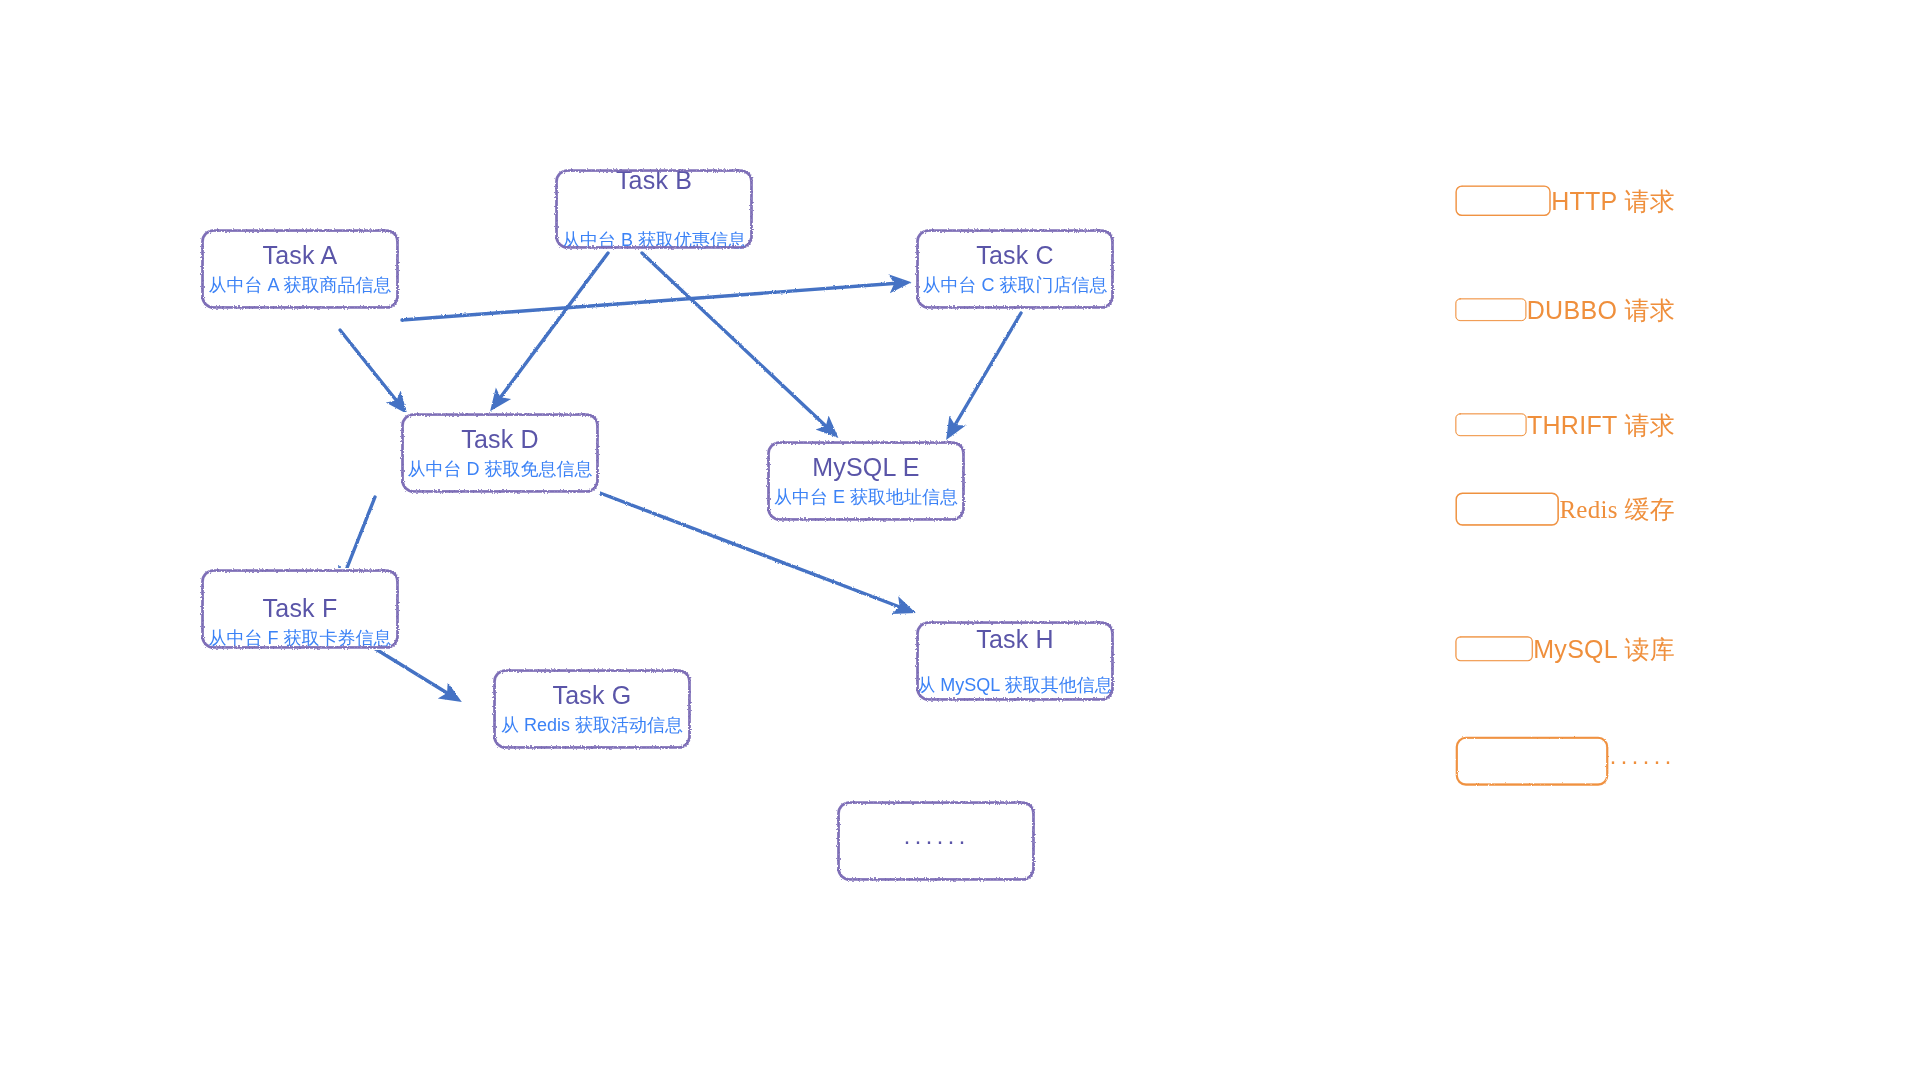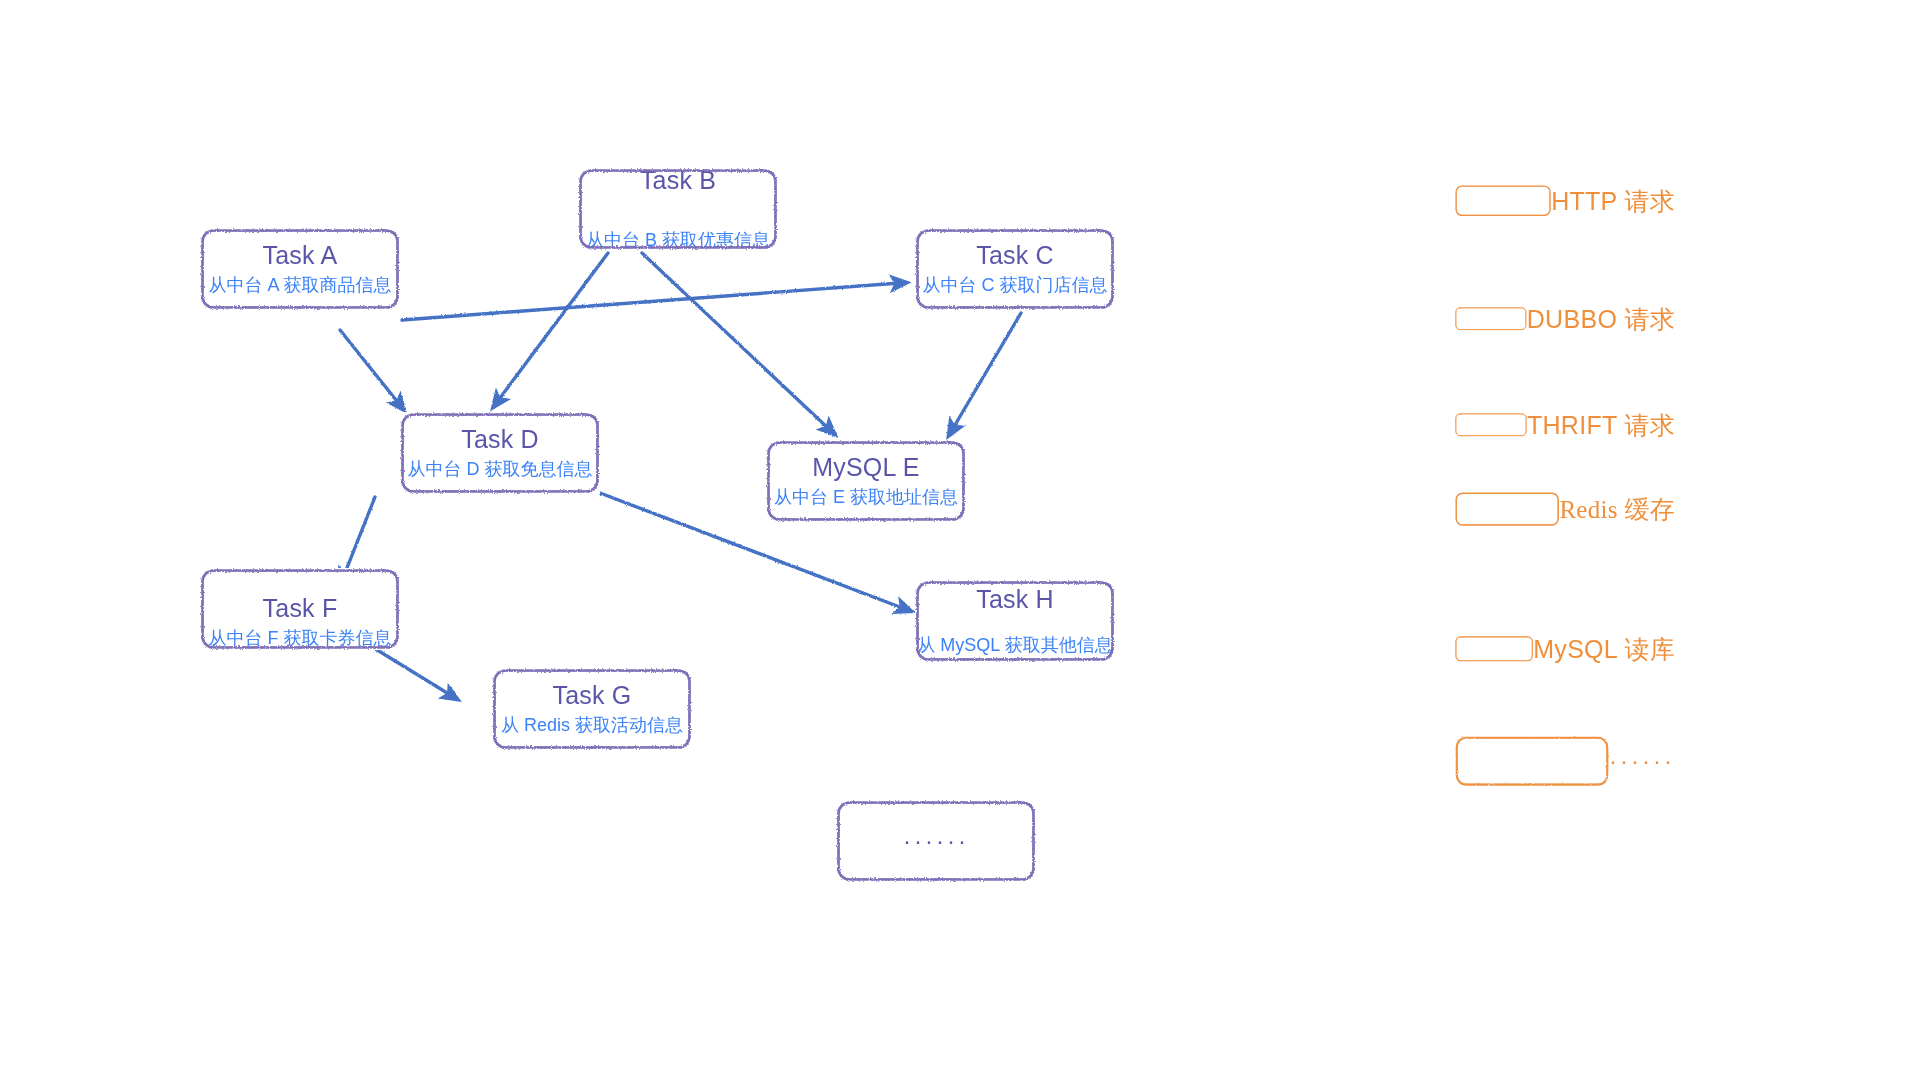--- a/index.html
+++ b/index.html
@@ -137,7 +137,7 @@
         <div class="node-title">Task A</div>
         <div class="node-sub">从中台 A 获取商品信息</div>
       </div>
-      <div class="node" style="left: 578px; top: 168px; width: 200px; height: 82px; gap: 30px;">
+      <div class="node" style="left: 554px; top: 168px; width: 200px; height: 82px; gap: 30px;">
         <svg class="sketch-frame" viewBox="0 0 200 82" preserveAspectRatio="none">
           <g filter="url(#roughen-box)">
             <rect x="2.45" y="2.45" width="195.1" height="77.1" rx="11" ry="11" fill="none" stroke="#7a6ab5" stroke-width="2.6" stroke-opacity="0.95" stroke-linecap="round"></rect>

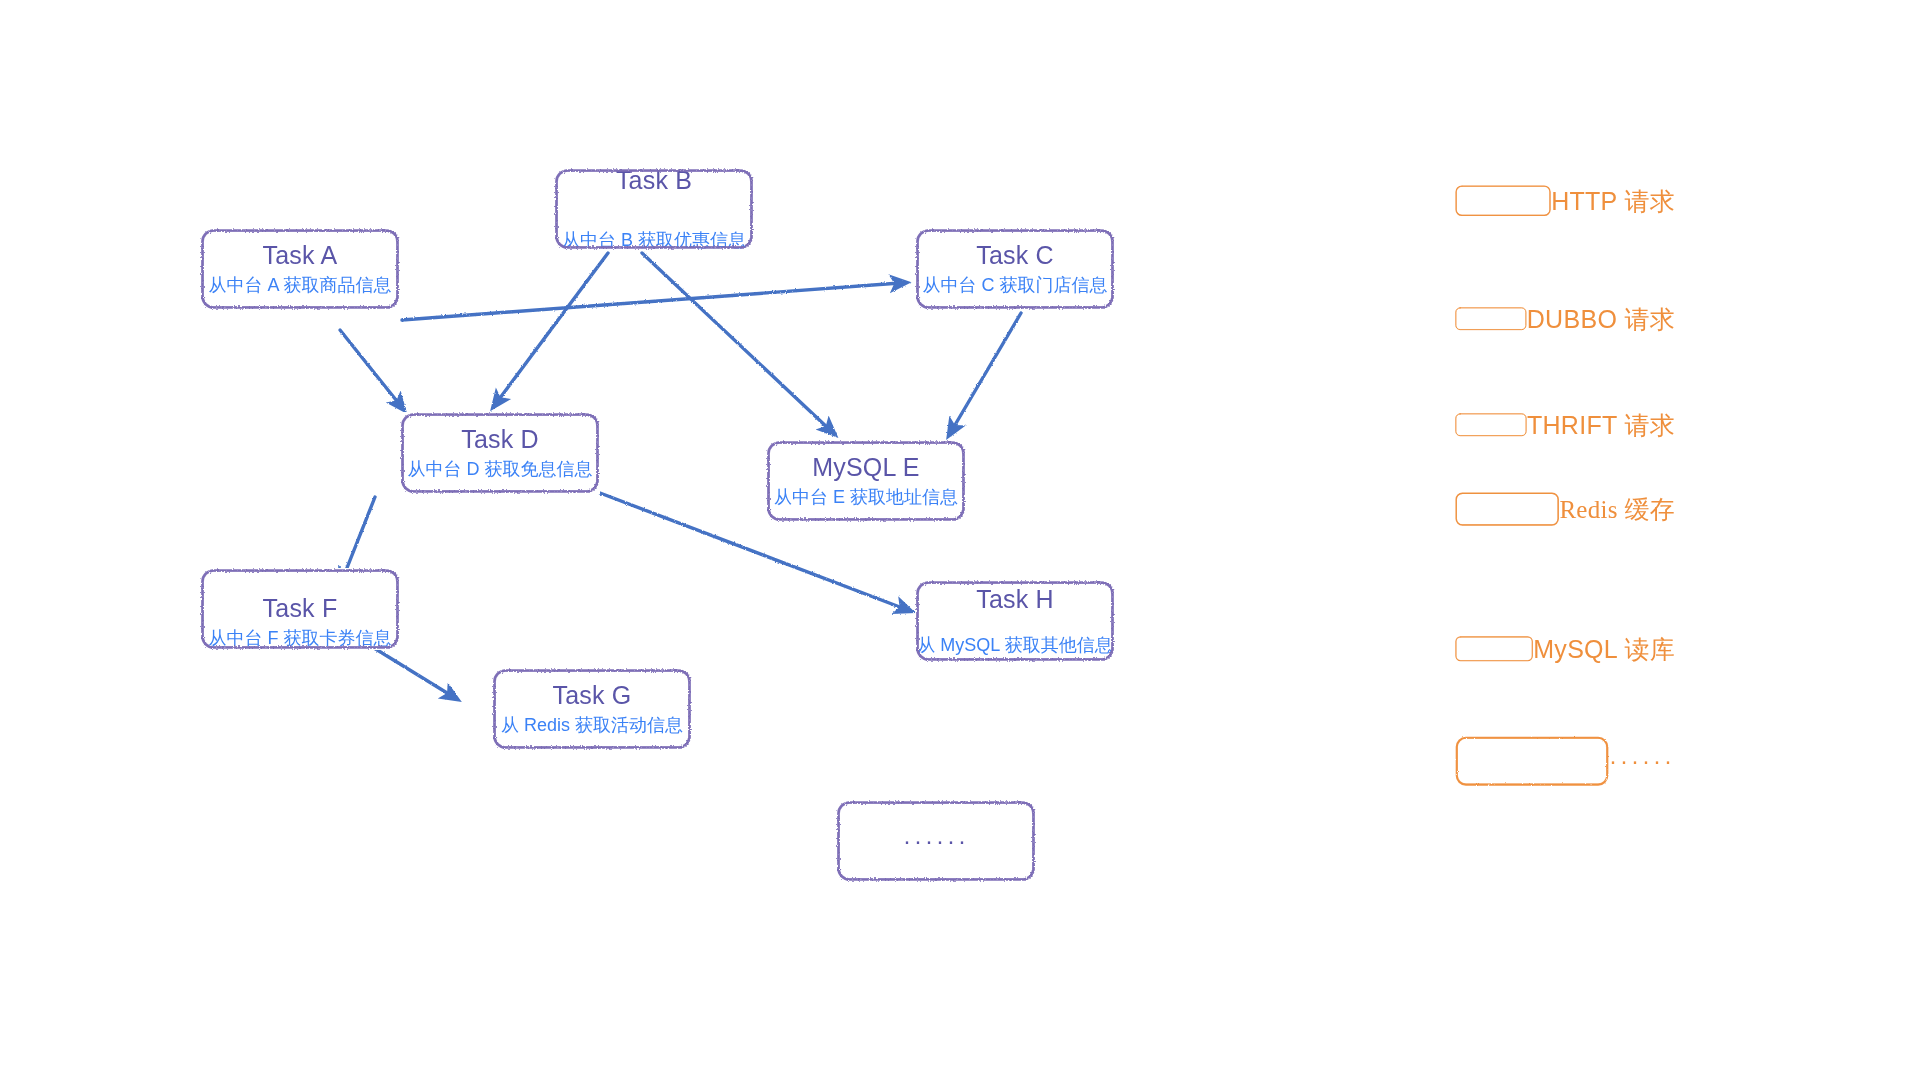--- a/index.html
+++ b/index.html
@@ -229,7 +229,7 @@
           </svg>
           <span class="legend-label">HTTP 请求</span>
         </div>
-        <div class="legend-item" style="left: 1455px; top: 283px; width: 220px; height: 72px;">
+        <div class="legend-item" style="left: 1455px; top: 274px; width: 220px; height: 72px;">
           <svg class="sketch-frame" viewBox="0 0 220 72" preserveAspectRatio="none">
             <g filter="url(#roughen-box)">
               <rect x="2.5" y="2.5" width="215" height="67" rx="13" ry="13" fill="none" stroke="#ef8f3c" stroke-width="3" stroke-opacity="0.96" stroke-linecap="round"></rect>

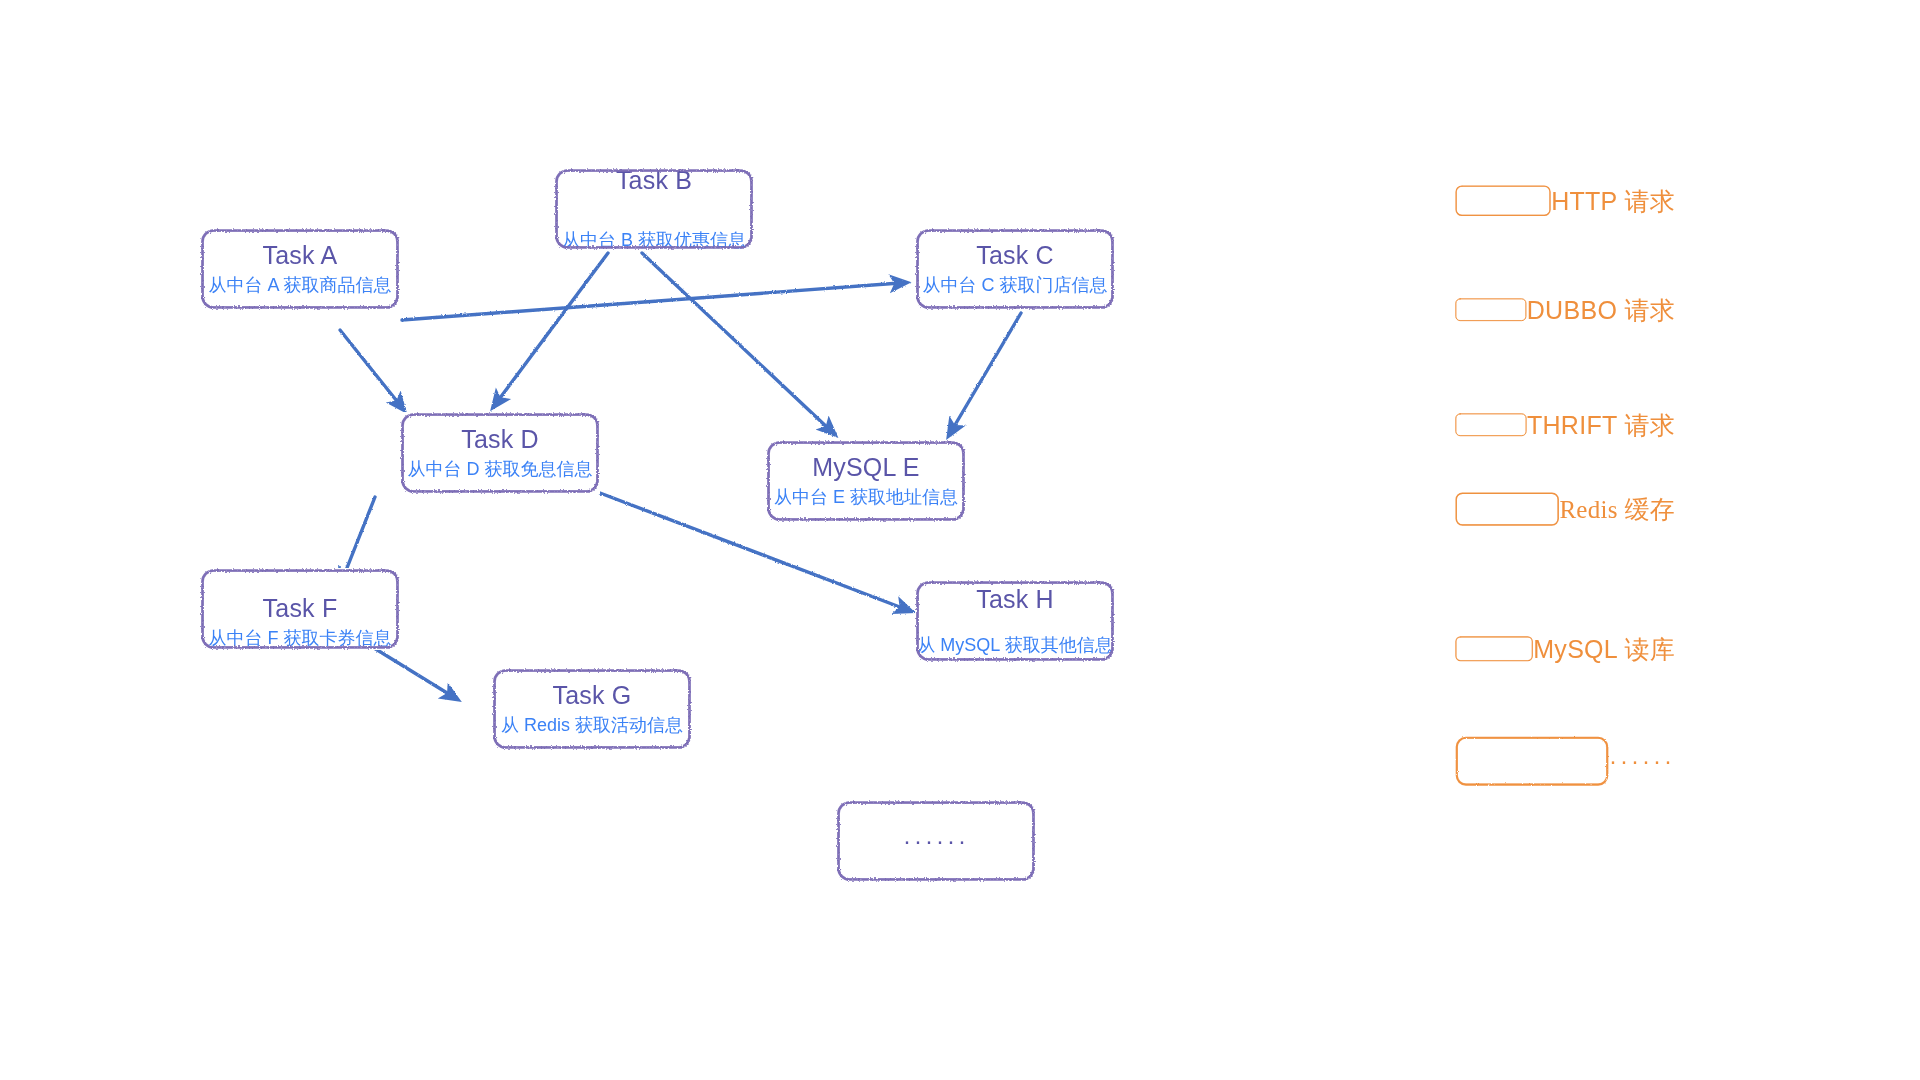--- a/index.html
+++ b/index.html
@@ -197,7 +197,7 @@
         <div class="node-title">Task G</div>
         <div class="node-sub">从 Redis 获取活动信息</div>
       </div>
-      <div class="node" style="left: 915px; top: 580px; width: 200px; height: 82px; gap: 16px;">
+      <div class="node" style="left: 915px; top: 620px; width: 200px; height: 82px; gap: 16px;">
         <svg class="sketch-frame" viewBox="0 0 200 82" preserveAspectRatio="none">
           <g filter="url(#roughen-box)">
             <rect x="2.45" y="2.45" width="195.1" height="77.1" rx="11" ry="11" fill="none" stroke="#7a6ab5" stroke-width="2.6" stroke-opacity="0.95" stroke-linecap="round"></rect>

